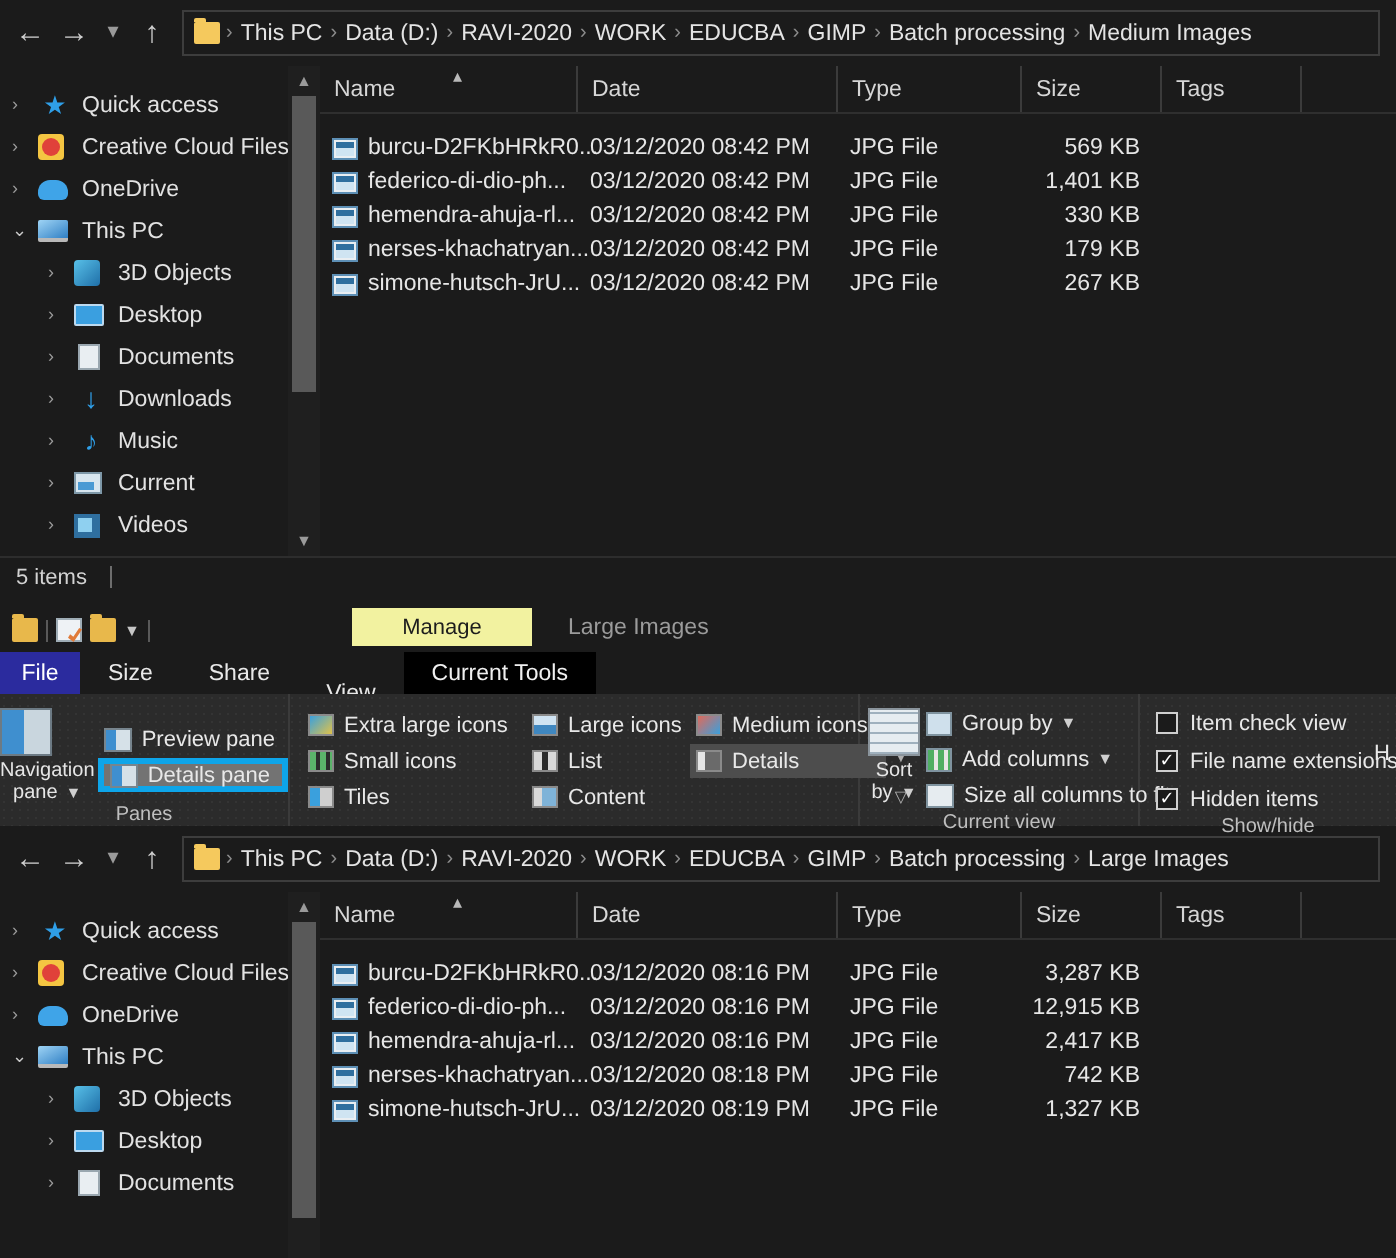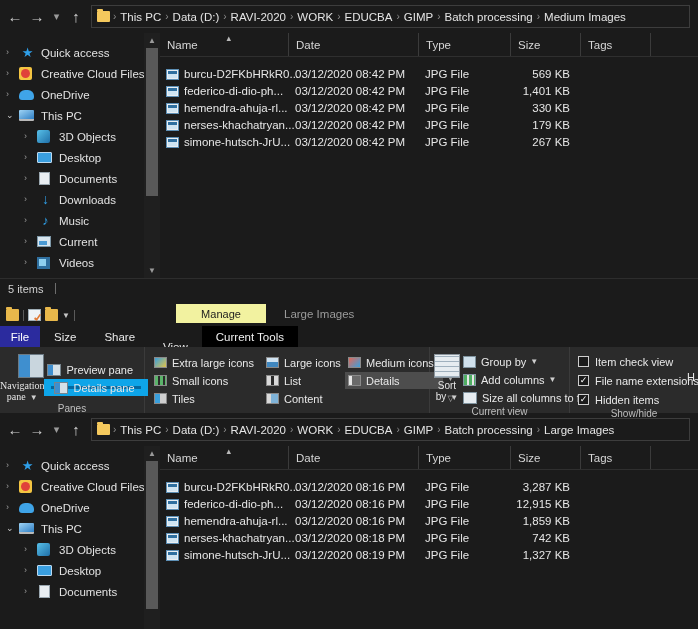--- a/index.html
+++ b/index.html
@@ -128,7 +128,7 @@
   .rgroup-body { flex:1; display:flex; align-items:flex-start; padding-top:5px; }
   .rgroup-label { font-size:10px; color:#bfbfbf; text-align:center; height:14px; line-height:12px; }
 
-  .bigbtn { width:64px; display:flex;flex-direction:column;align-items:flex-end; padding-top:2px;font-family:Liberation Serif, serif; }
+  .bigbtn { width:64px; display:flex;flex-direction:column;align-items:flex-start; padding-top:2px; }
   .bigbtn .glyph { width:26px;height:24px;background:linear-gradient(90deg,#3f8fcf 0 45%,#c9d6de 45% 100%);border:1px solid #6c7a84; }
   .bigbtn .lbl { font-size:10px;color:#e6e6e6;text-align:center;line-height:11px;margin-top:2px; }
 

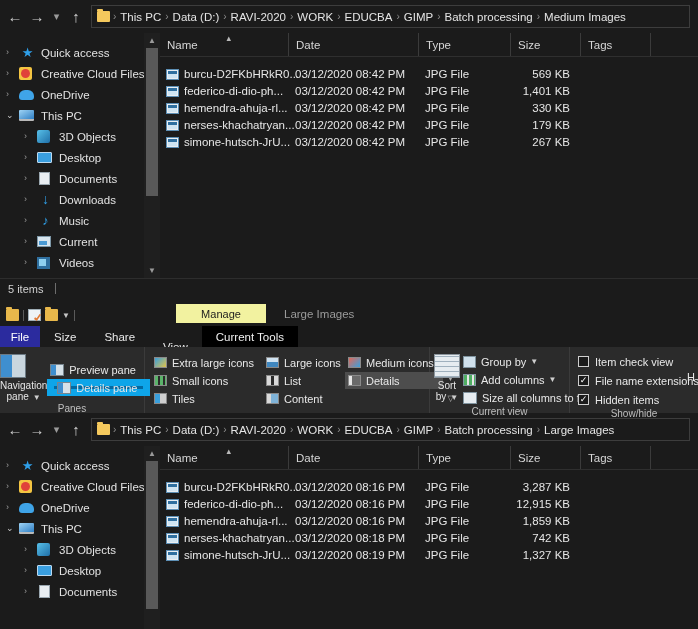--- a/index.html
+++ b/index.html
@@ -134,7 +134,7 @@
 
   .smallcol { display:flex;flex-direction:column; gap:1px; padding-top:1px; }
   .smallbtn { height:17px; display:flex;align-items:center; font-size:11px;color:#e8e8e8; padding:0 6px 0 3px; white-space:nowrap; }
-  .smallbtn.sel { background:#0369a1; border:7px solid #0ea5e9; }
+  .smallbtn.sel { background:#737373; border:3px solid #0ea5e9; }
   .sb-ico { width:14px;height:12px;flex:none;margin-right:5px; position:relative; }
   .pane-ico { background:linear-gradient(90deg,#3f8fcf 0 42%,#d6e1e8 42% 100%); border:1px solid #77858e; }
   .caret { font-size:8px; color:#cfcfcf; margin-left:4px; }

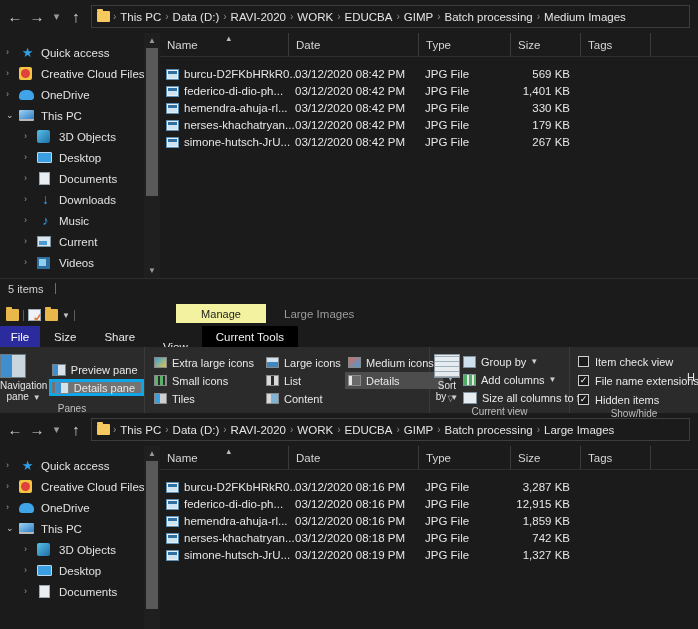--- a/index.html
+++ b/index.html
@@ -658,7 +658,7 @@
             </div>
             <div class="cell c-date" style="width: 130px;">03/12/2020 08:16 PM</div>
             <div class="cell c-type" style="width: 92px;">JPG File</div>
-            <div class="cell size" style="width: 70px;">1,859 KB</div>
+            <div class="cell size" style="width: 70px;">2,417 KB</div>
             <div class="cell" style="width: 70px;"></div>
           </div>
           <div class="row">

